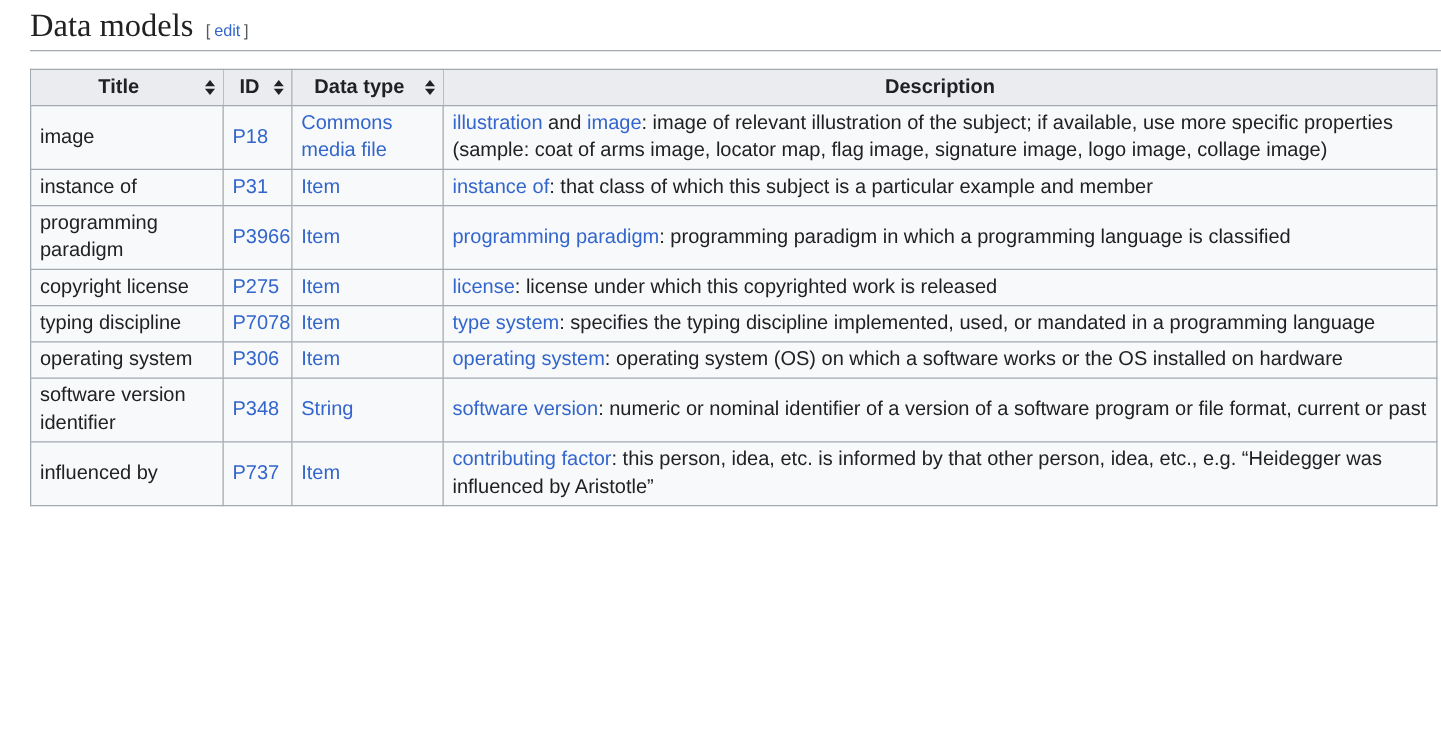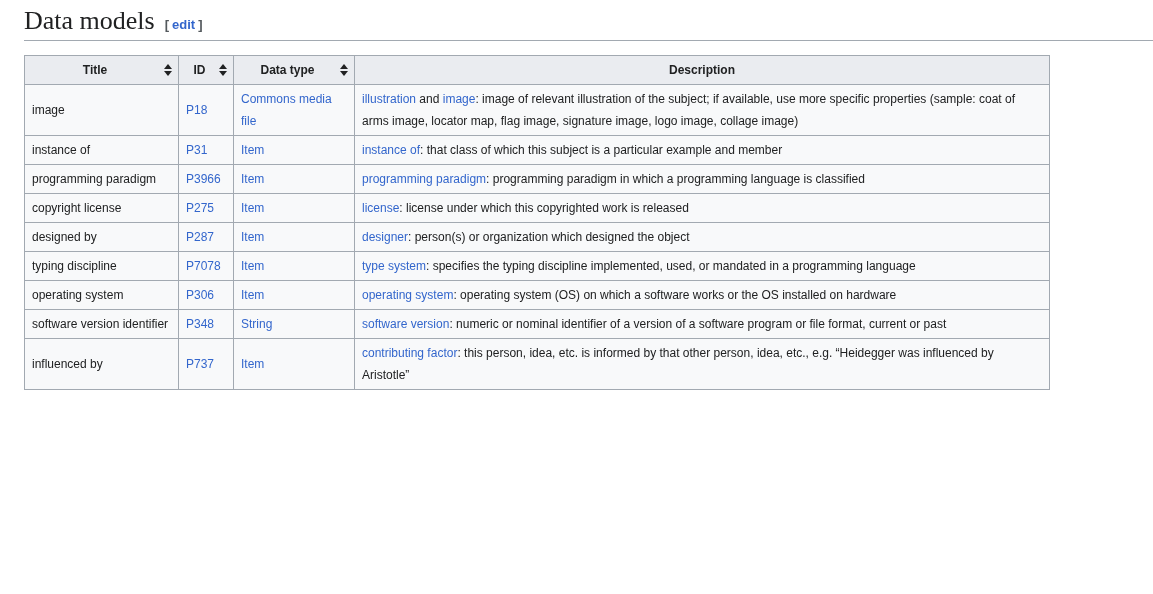--- a/index.html
+++ b/index.html
@@ -29,7 +29,7 @@
   }
   .editsection {
     font-family: "Liberation Sans", sans-serif;
-    font-size: 13px; font-weight: 700;
+    font-size: 13px; font-weight: 400;
     margin-left: 10px;
     white-space: nowrap;
   }

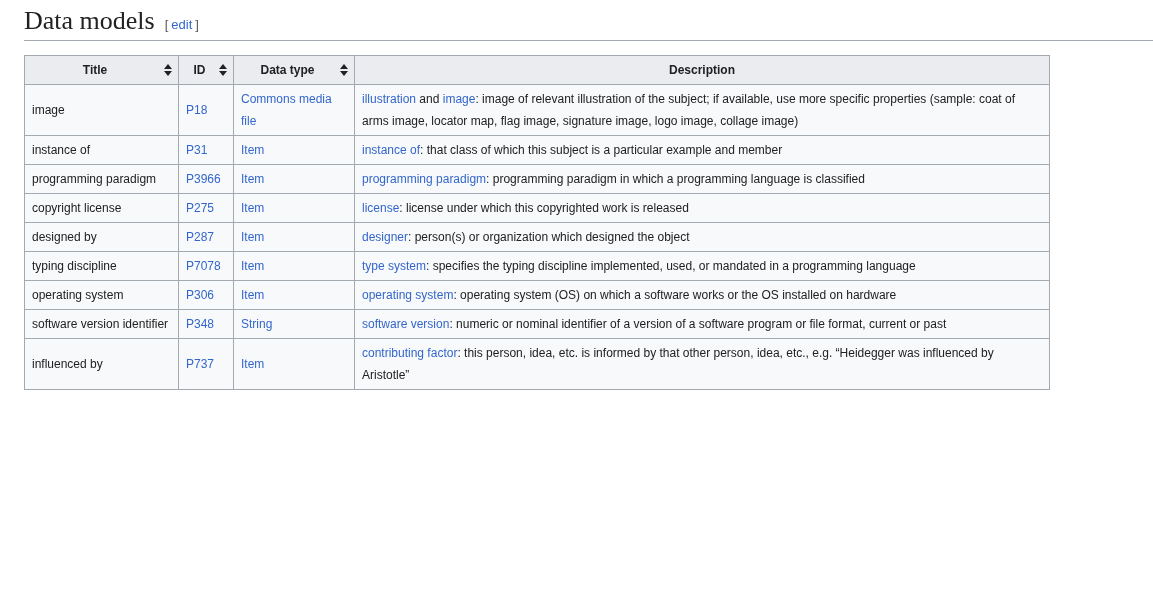--- a/index.html
+++ b/index.html
@@ -41,10 +41,10 @@
   
   table.wikitable {
     margin-top: 14px;
-    width: 1026px;
+    width: 1126px;
     border-collapse: collapse;
     table-layout: fixed;
-    font-size: 12px;
+    font-size: 16px;
     background: #f8f9fa;
   }
   col.c-title { width: 154px; }

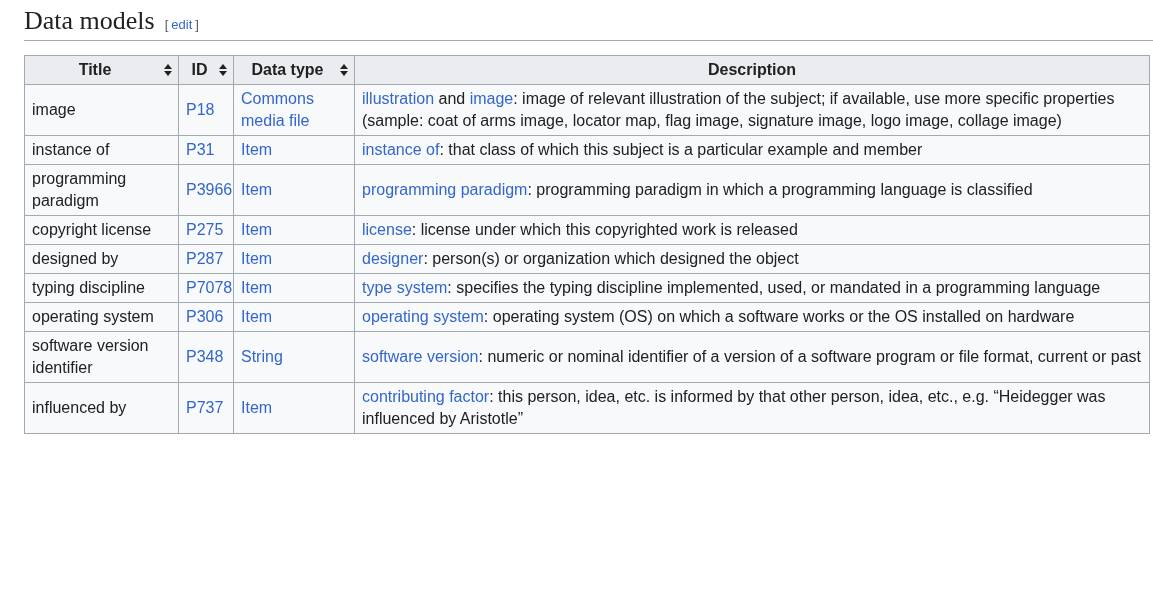--- a/index.html
+++ b/index.html
@@ -145,12 +145,6 @@
           <td><a href="#">license</a><span>: license under which this copyrighted work is released</span></td>
         </tr>
         <tr>
-          <td>designed by</td>
-          <td><a href="#">P287</a></td>
-          <td><a href="#">Item</a></td>
-          <td><a href="#">designer</a><span>: person(s) or organization which designed the object</span></td>
-        </tr>
-        <tr>
           <td>typing discipline</td>
           <td><a href="#">P7078</a></td>
           <td><a href="#">Item</a></td>

